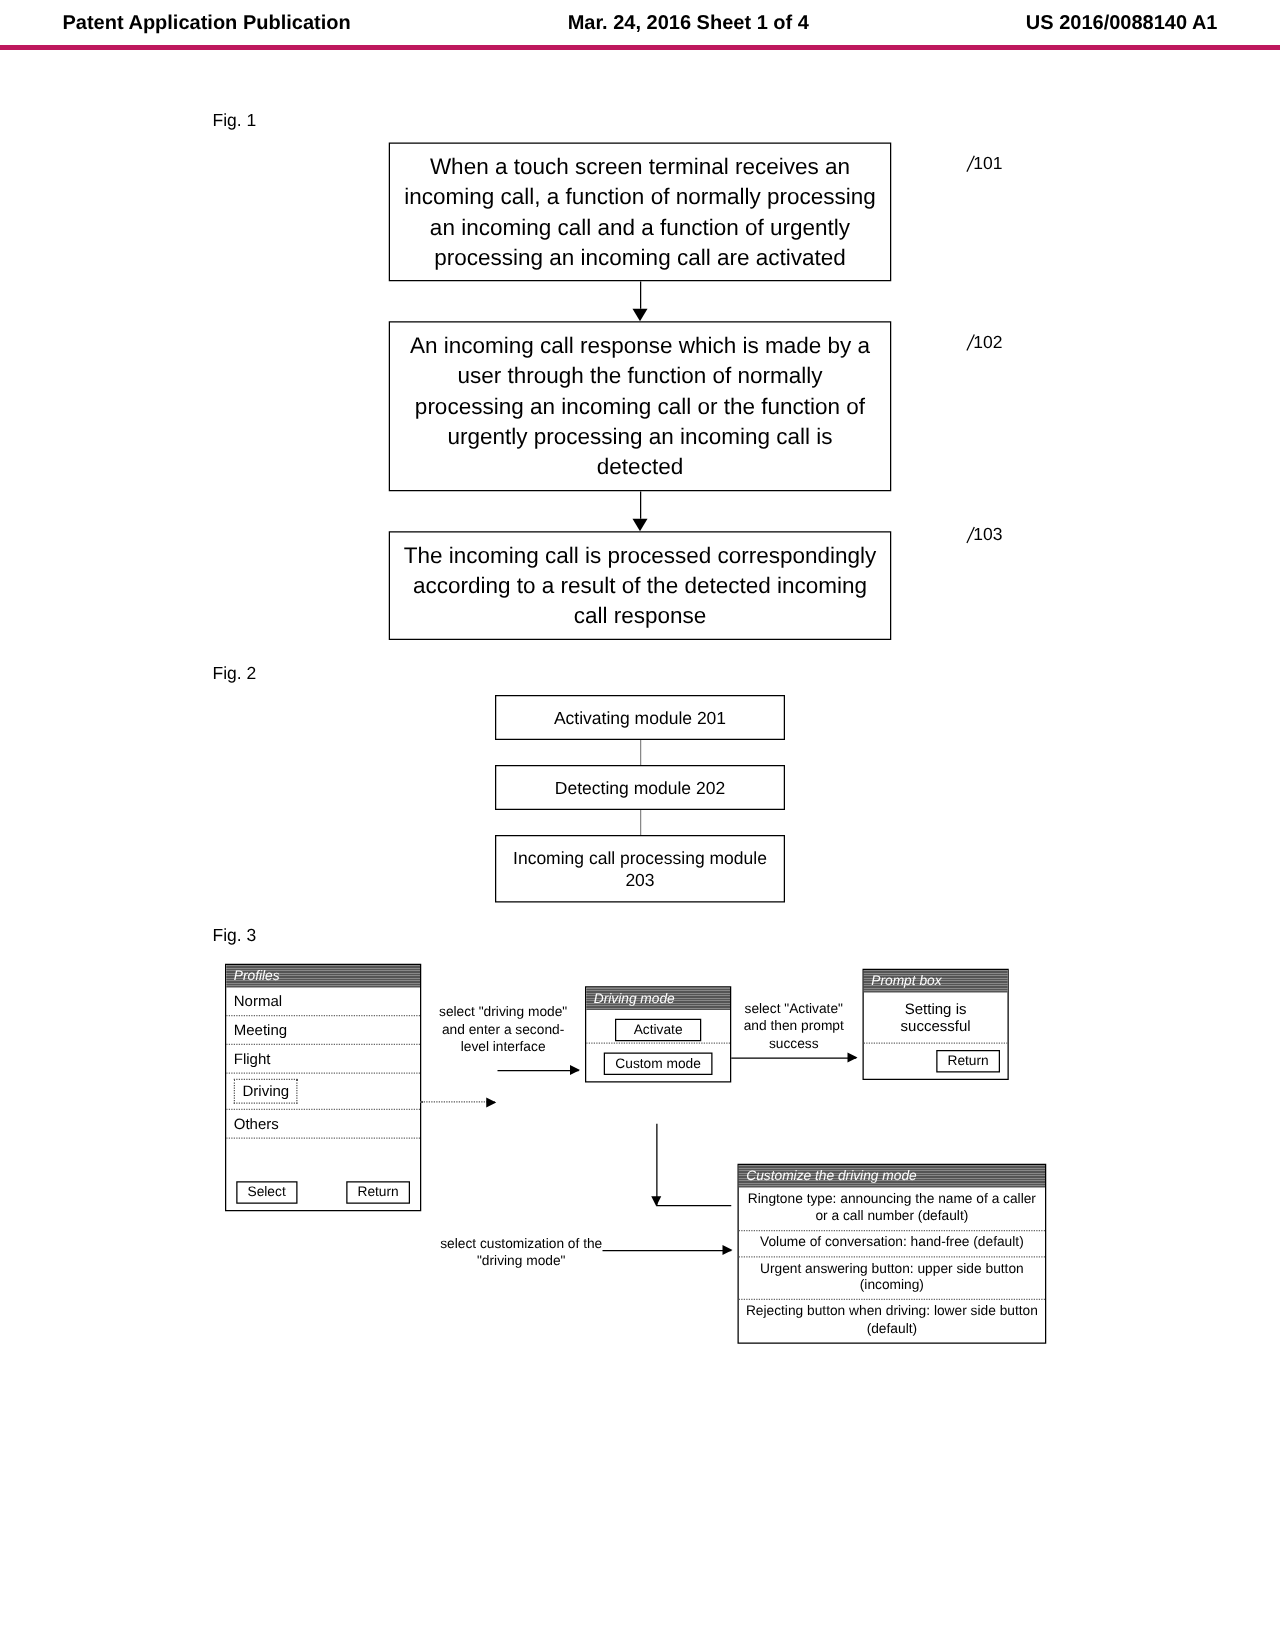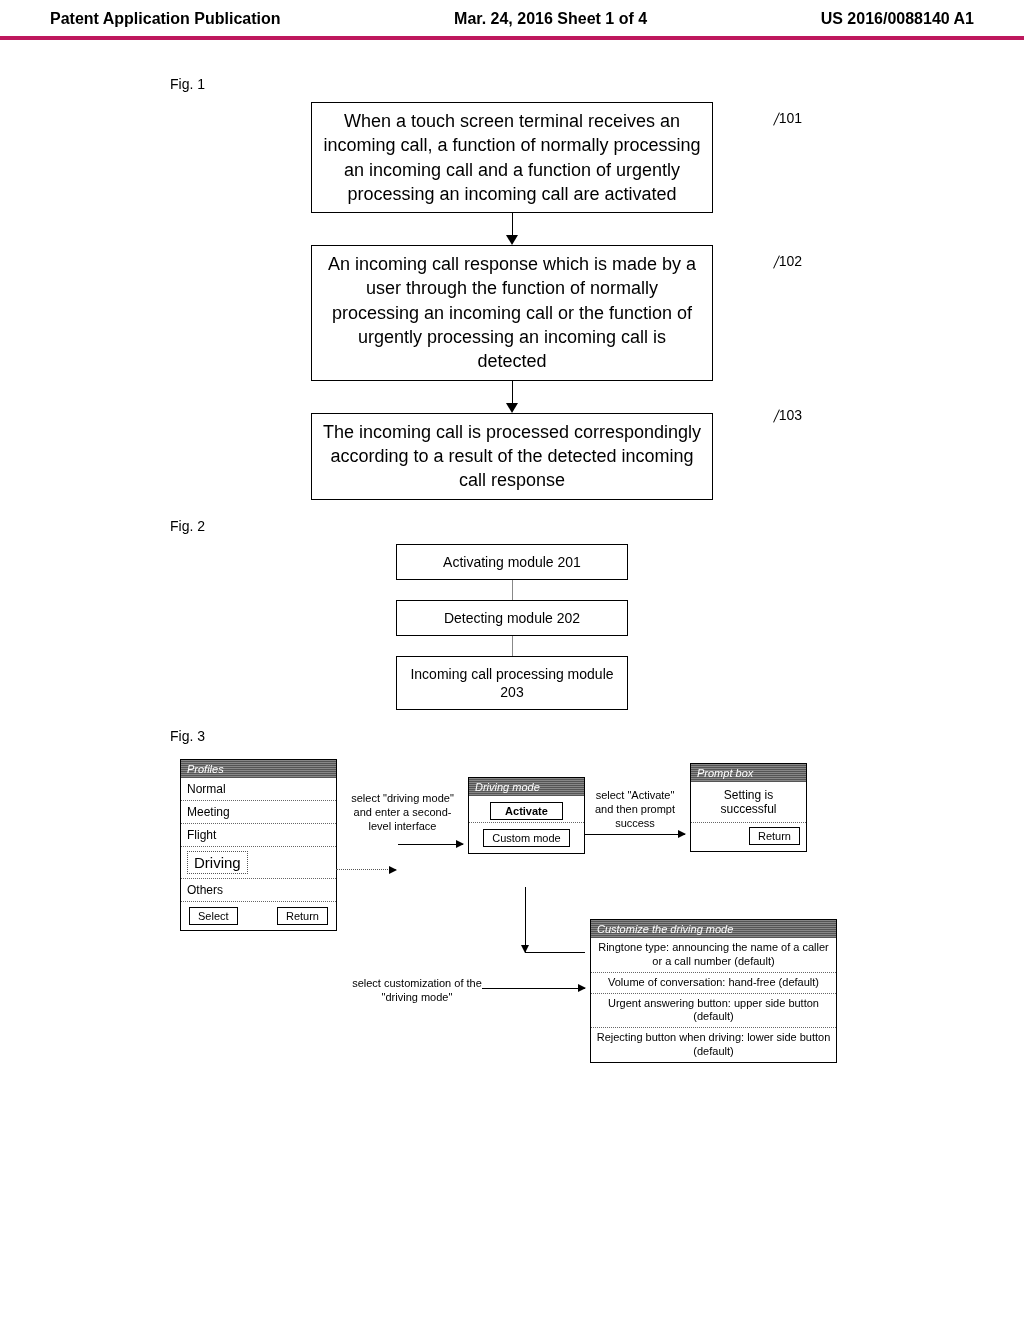--- a/index.html
+++ b/index.html
@@ -11,7 +11,7 @@
     font-size: 12px;
   }
   .page {
-    padding: 18px 60px;
+    padding: 30px 60px;
   }
   .header {
     display: flex;

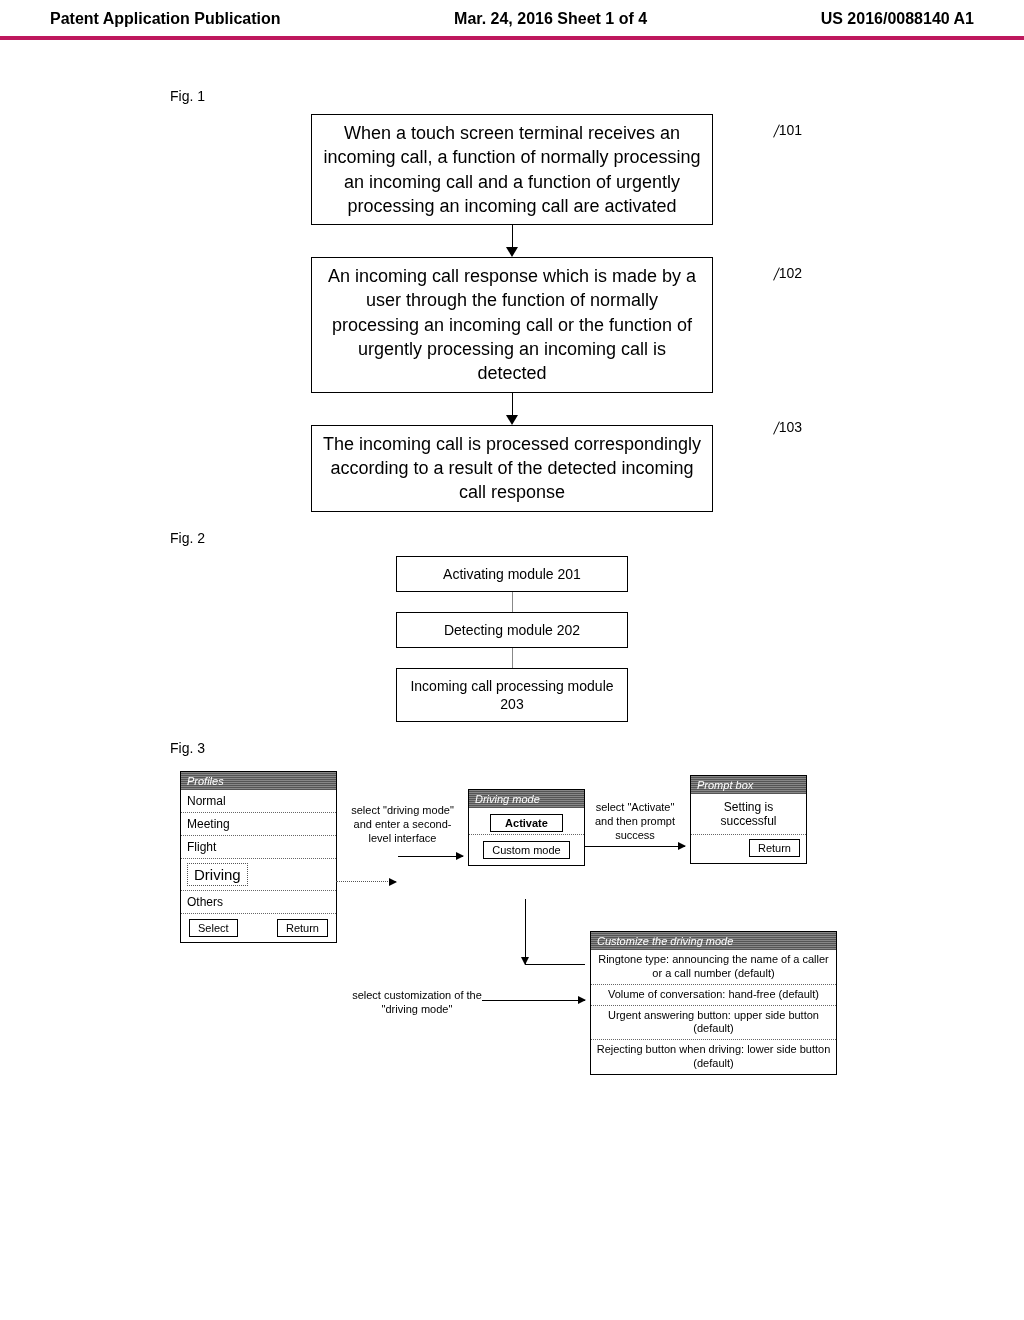--- a/index.html
+++ b/index.html
@@ -240,7 +240,7 @@
     <div class="panel" style="left:288px; top:18px; width:115px;">
       <div class="panel-header">Driving mode</div>
       <div style="padding:8px 0 4px 0; text-align:center; border-bottom:1px dotted #666;">
-        <span class="small-btn" style="padding:2px 14px;font-weight:bold;">Activate</span>
+        <span class="small-btn" style="padding:2px 14px;">Activate</span>
       </div>
       <div style="padding:8px 0 8px 0; text-align:center;">
         <span class="small-btn">Custom mode</span>

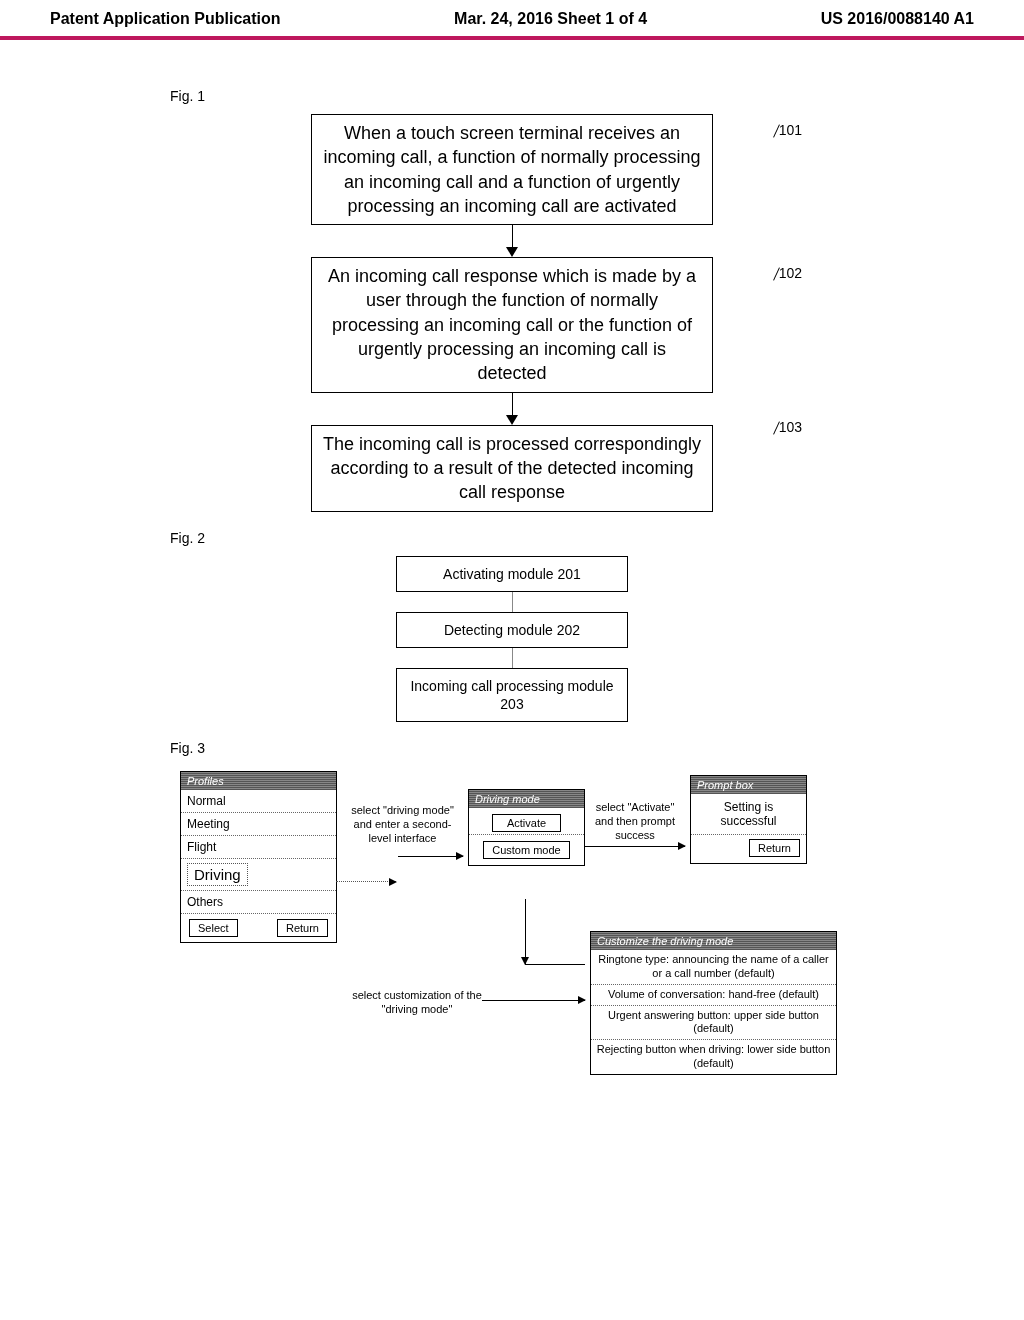--- a/index.html
+++ b/index.html
@@ -139,7 +139,7 @@
     border: 1px dotted #555;
     padding: 2px 6px;
     display: inline-block;
-    font-size: 15px;
+    font-size: 12px;
   }
   .flow-text {
     position: absolute;

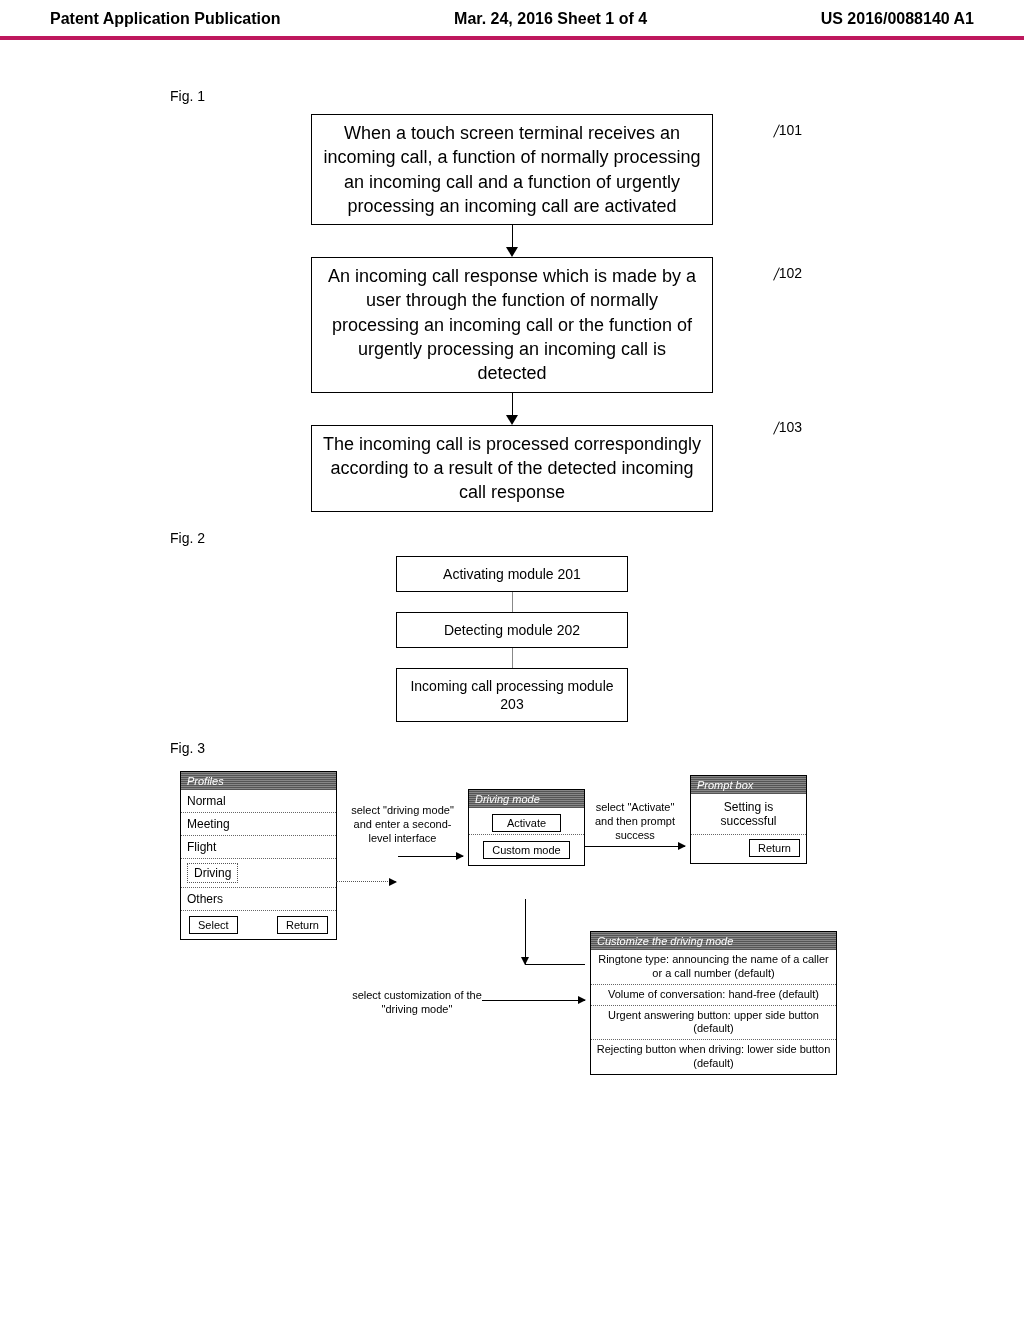--- a/index.html
+++ b/index.html
@@ -128,6 +128,7 @@
     justify-content: space-between;
     padding: 5px 8px;
     gap: 8px;
+    margin-top: 29px;
   }
   .small-btn {
     border: 1px solid #000;

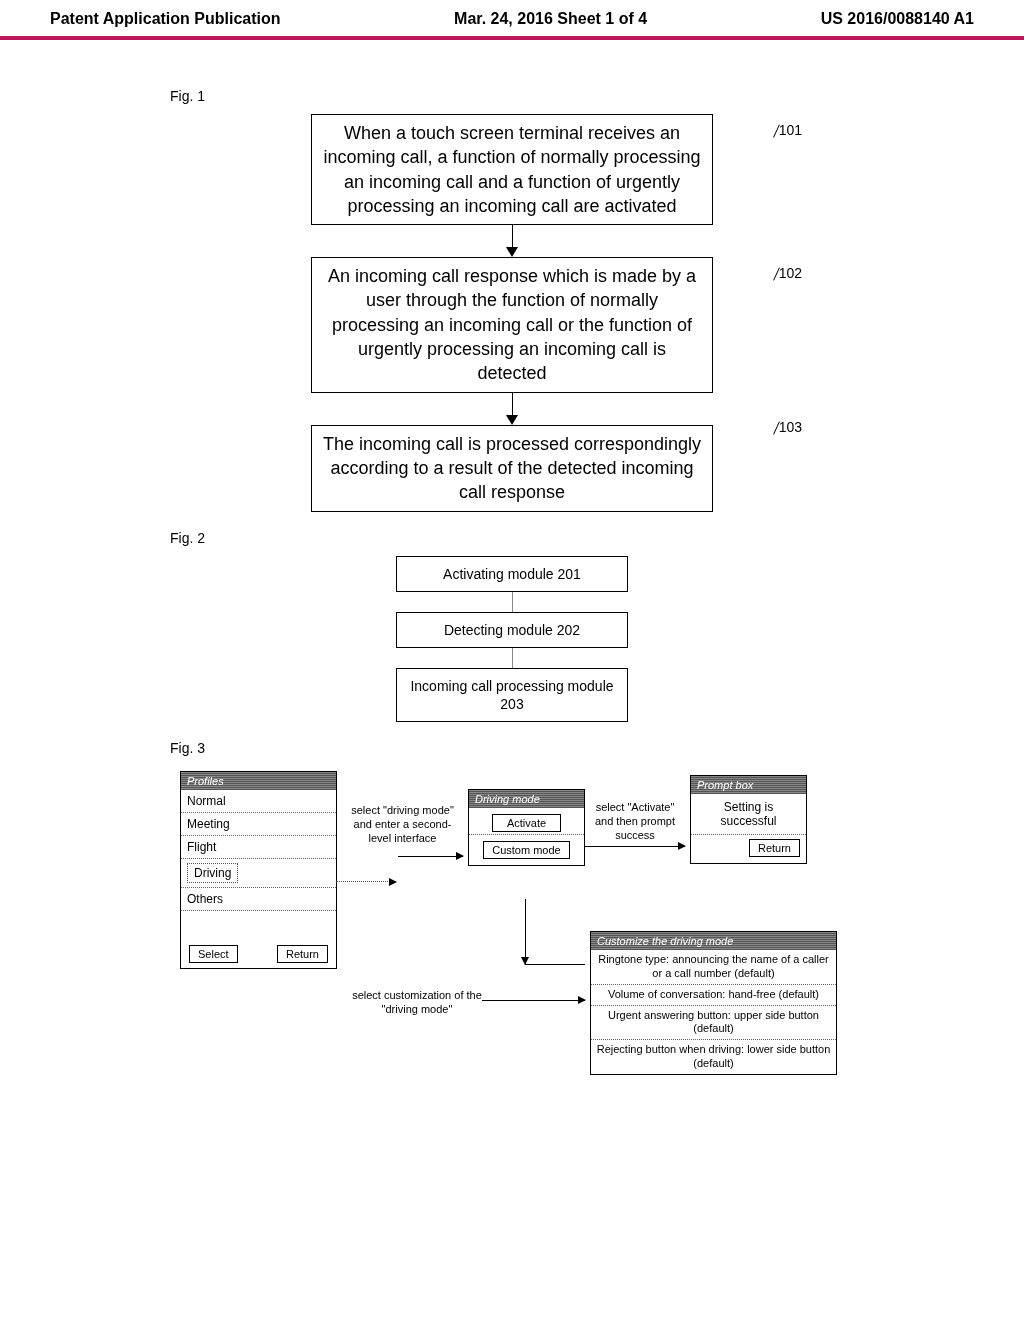--- a/index.html
+++ b/index.html
@@ -268,7 +268,7 @@
       <div class="panel-header">Customize the driving mode</div>
       <span class="panel-item-text">Ringtone type: announcing the name of a caller or a call number (default)</span>
       <span class="panel-item-text">Volume of conversation: hand-free (default)</span>
-      <span class="panel-item-text">Urgent answering button: upper side button (default)</span>
+      <span class="panel-item-text">Urgent answering button: upper side button (incoming)</span>
       <span class="panel-item-text" style="border-bottom:none;">Rejecting button when driving: lower side button (default)</span>
     </div>
   </div>

